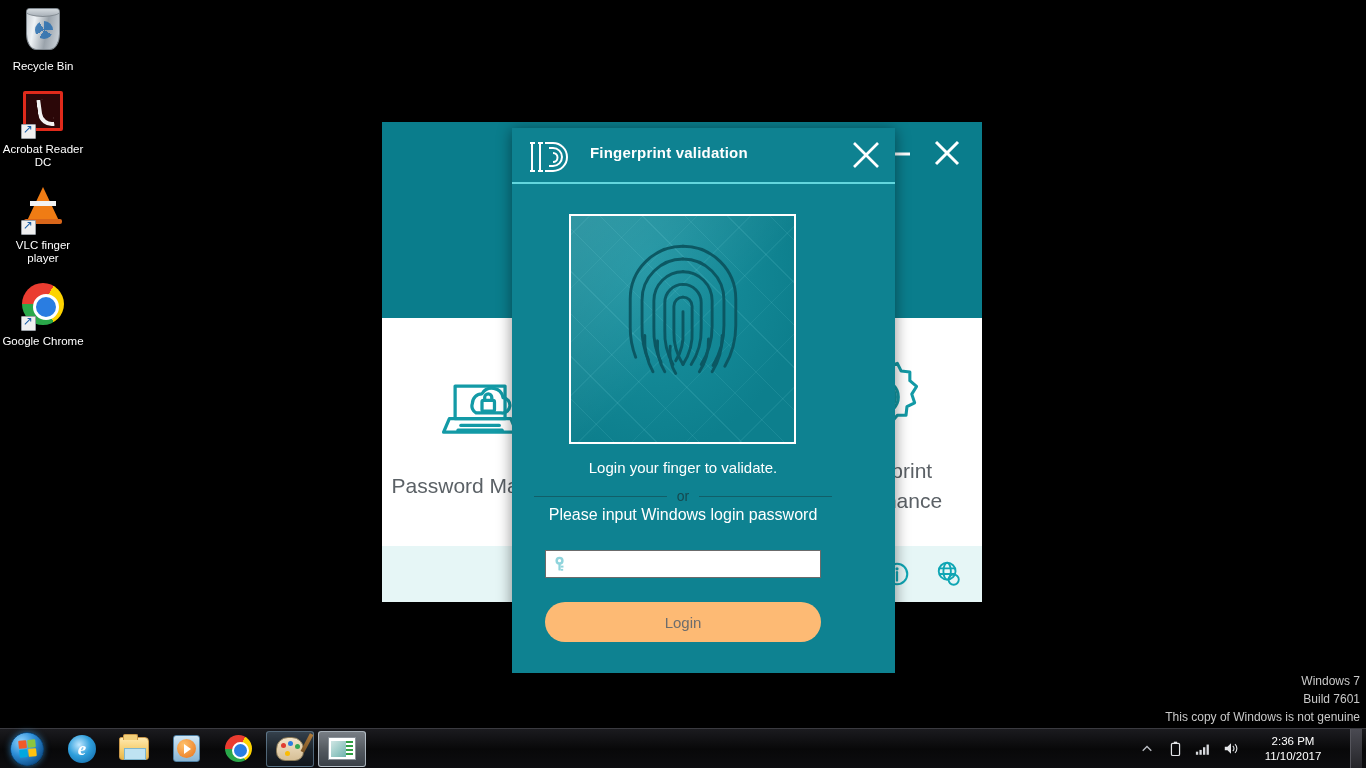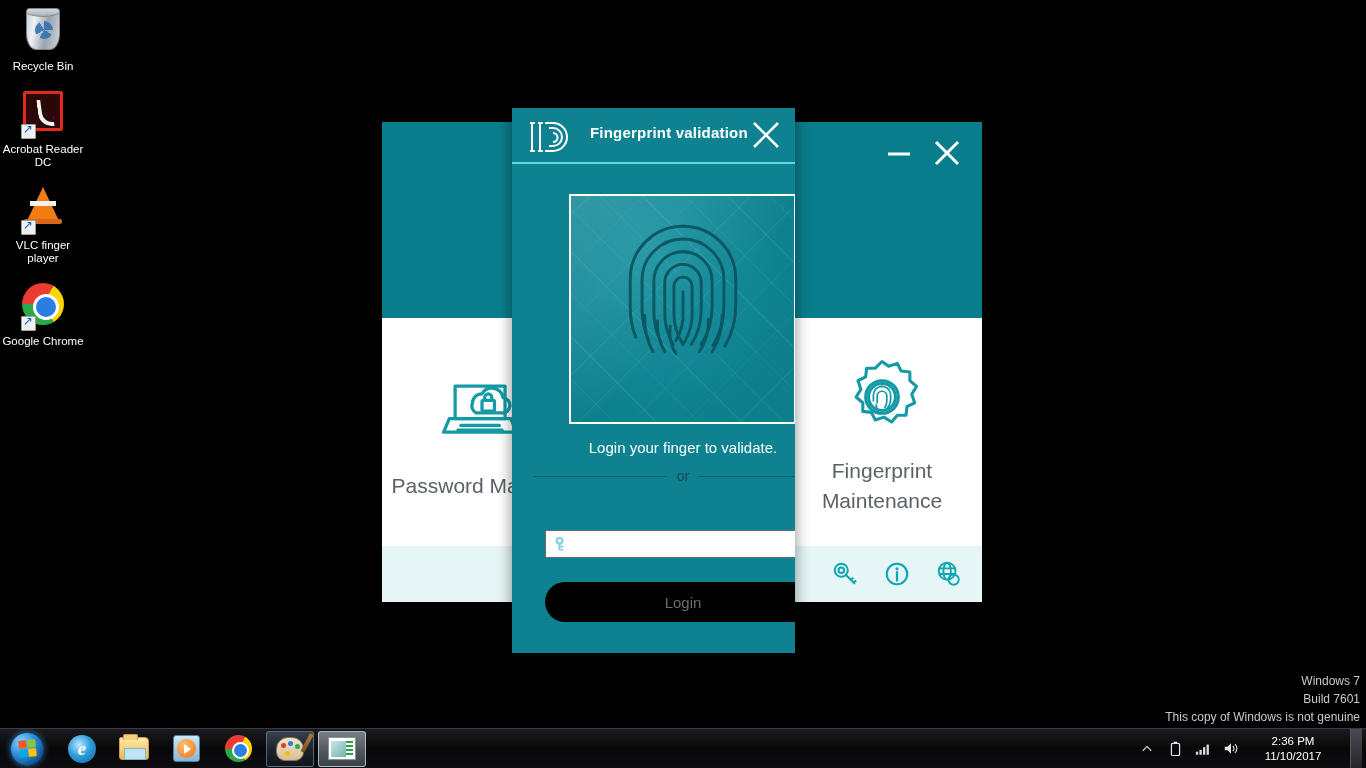--- a/index.html
+++ b/index.html
@@ -227,8 +227,8 @@
   
   #fp-dialog{
     position:absolute;
-    left:512px; top:108px;
-    width:283px; height:545px;
+    left:512px; top:128px;
+    width:383px; height:545px;
     background:#0e8291;
     overflow:hidden;
     box-shadow: 0 2px 14px rgba(0,0,0,.45);

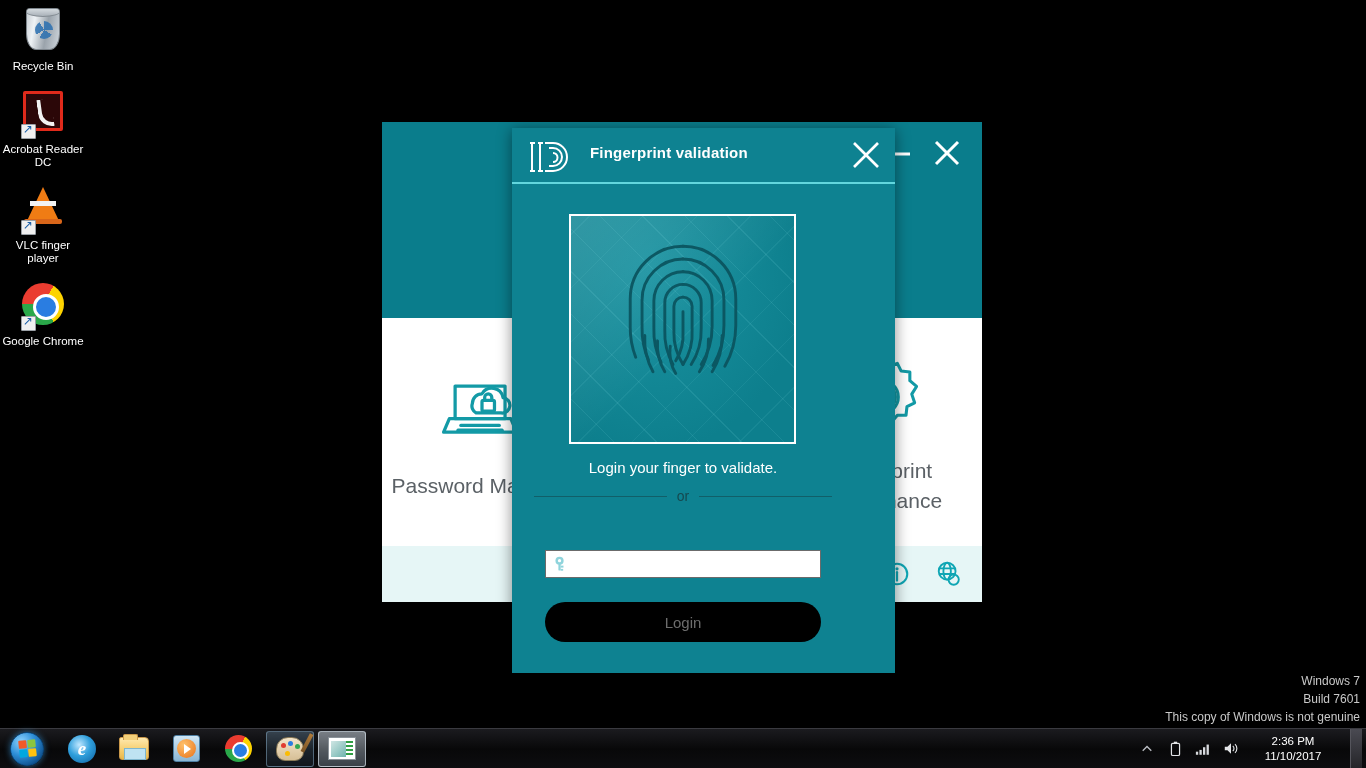--- a/index.html
+++ b/index.html
@@ -672,6 +672,7 @@
       <div class="rule"></div>
     </div>
 
+    <div id="fp-prompt">Please input Windows login password</div>
 
     <div id="fp-input-wrap">
       <div id="fp-key-icon">

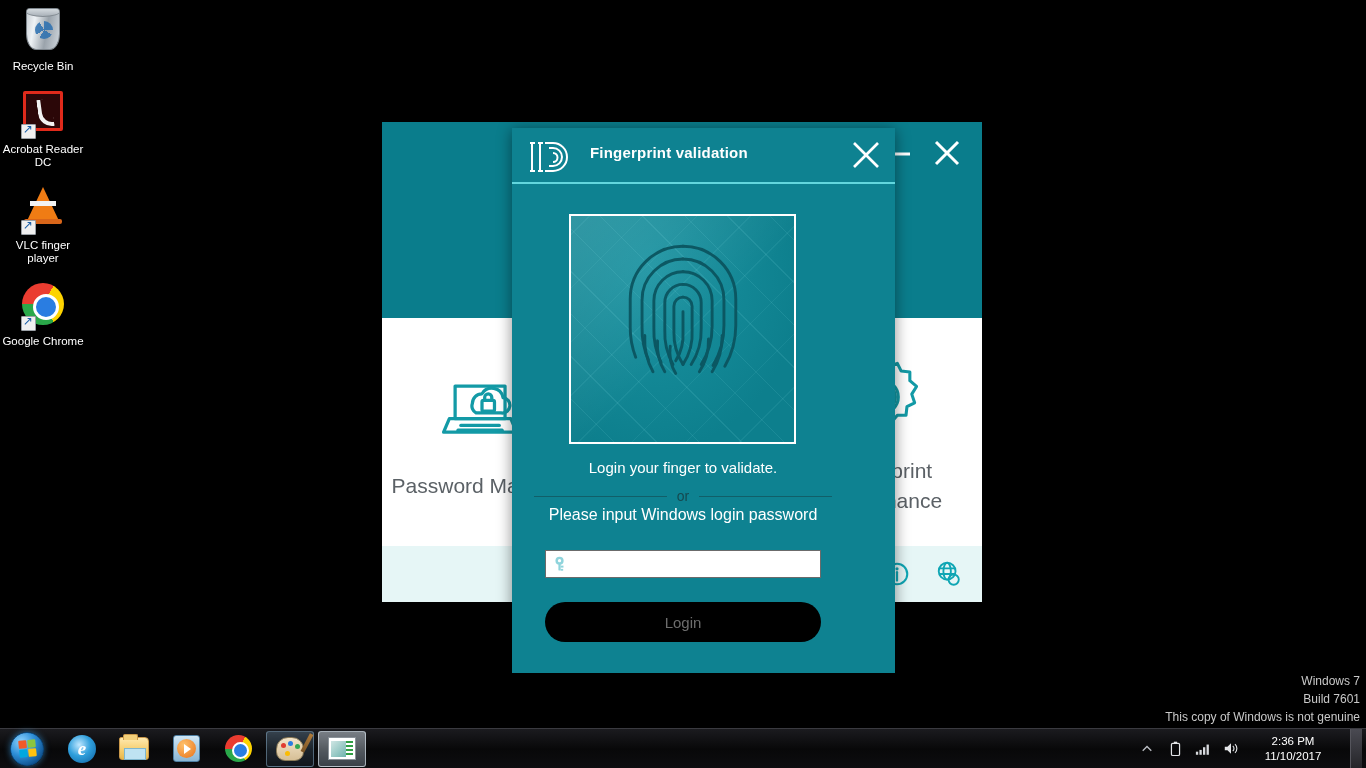--- a/index.html
+++ b/index.html
@@ -306,7 +306,7 @@
   #fp-login{
     position:absolute;left:33px;top:474px;
     width:276px;height:40px;
-    background:#000000;
+    background:#fdba74;
     border:none;border-radius:20px;
     color:#6d6d6d;font-size:15px;
     font-family:"Liberation Sans", sans-serif;

